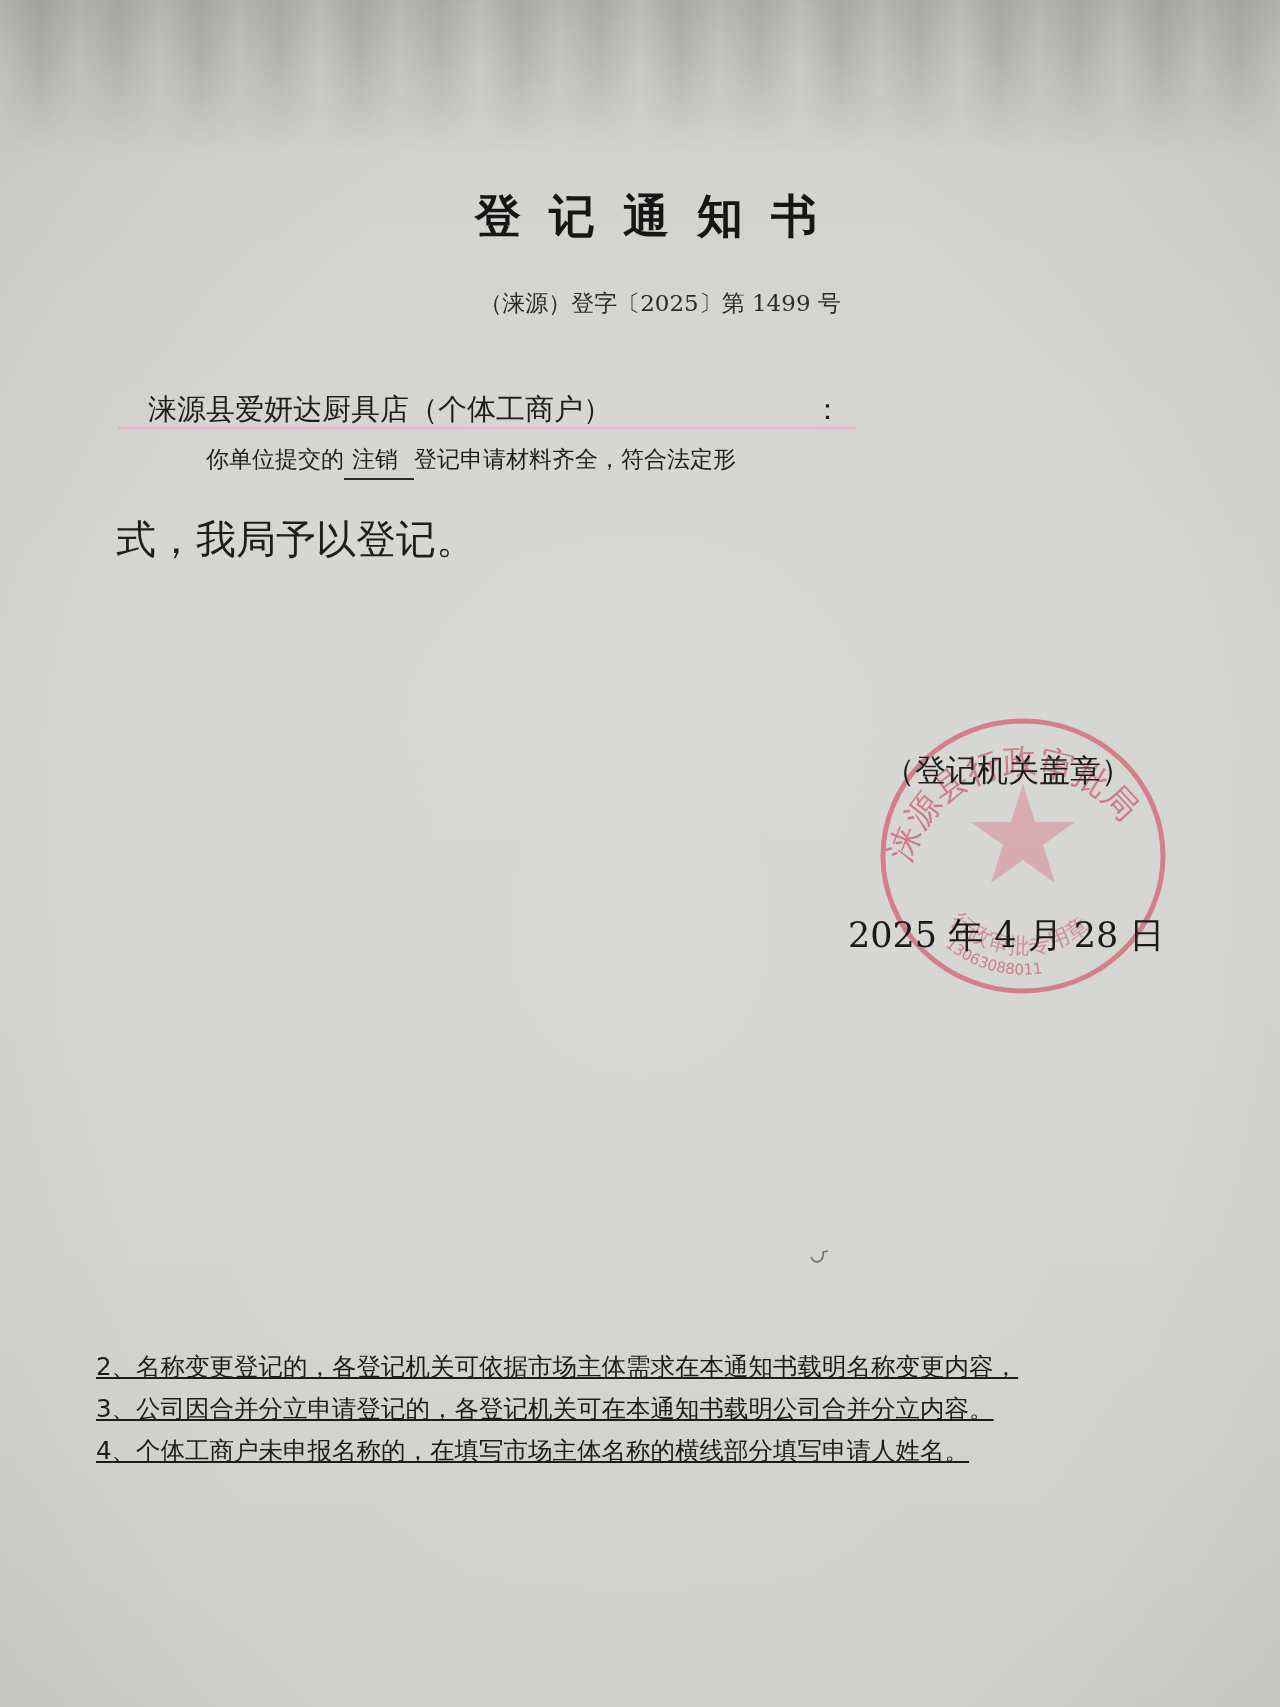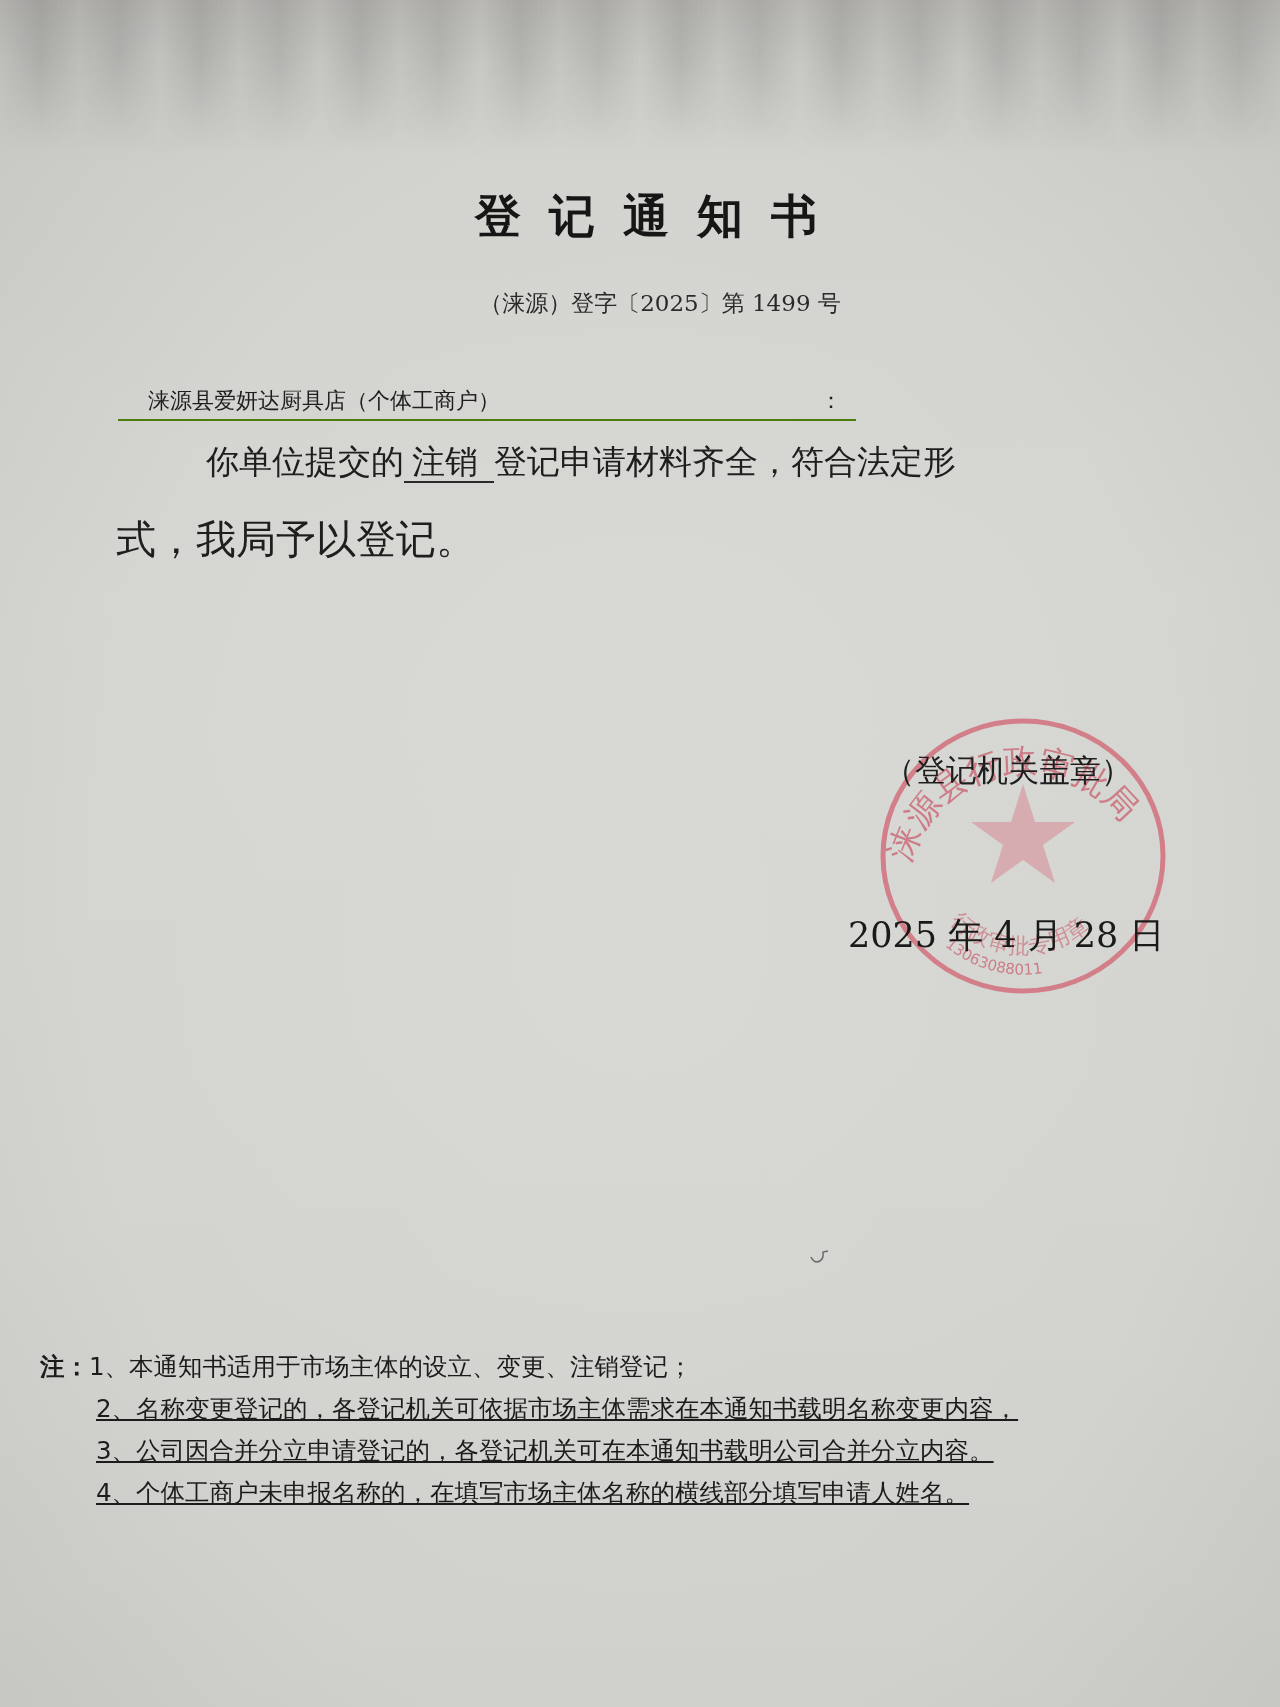--- a/index.html
+++ b/index.html
@@ -32,9 +32,9 @@
     font-size: 23px; color: #2a2a2a;
   }
   .addressee {
-    position: absolute; left: 118px; top: 383px; width: 738px;
-    font-size: 22px; color: #1e1e1e;
-    border-bottom: 2px solid #4d7c0f; padding-left: 30px; box-sizing: border-box; height: 38px; line-height: 36px;
+    position: absolute; left: 118px; top: 391px; width: 738px;
+    font-size: 29px; color: #1e1e1e;
+    border-bottom: 2px solid #f9a8d4; padding-left: 30px; box-sizing: border-box; height: 38px; line-height: 36px;
   }
   .addressee .colon { position: absolute; right: 14px; top: 0; }
   .body-line1 {

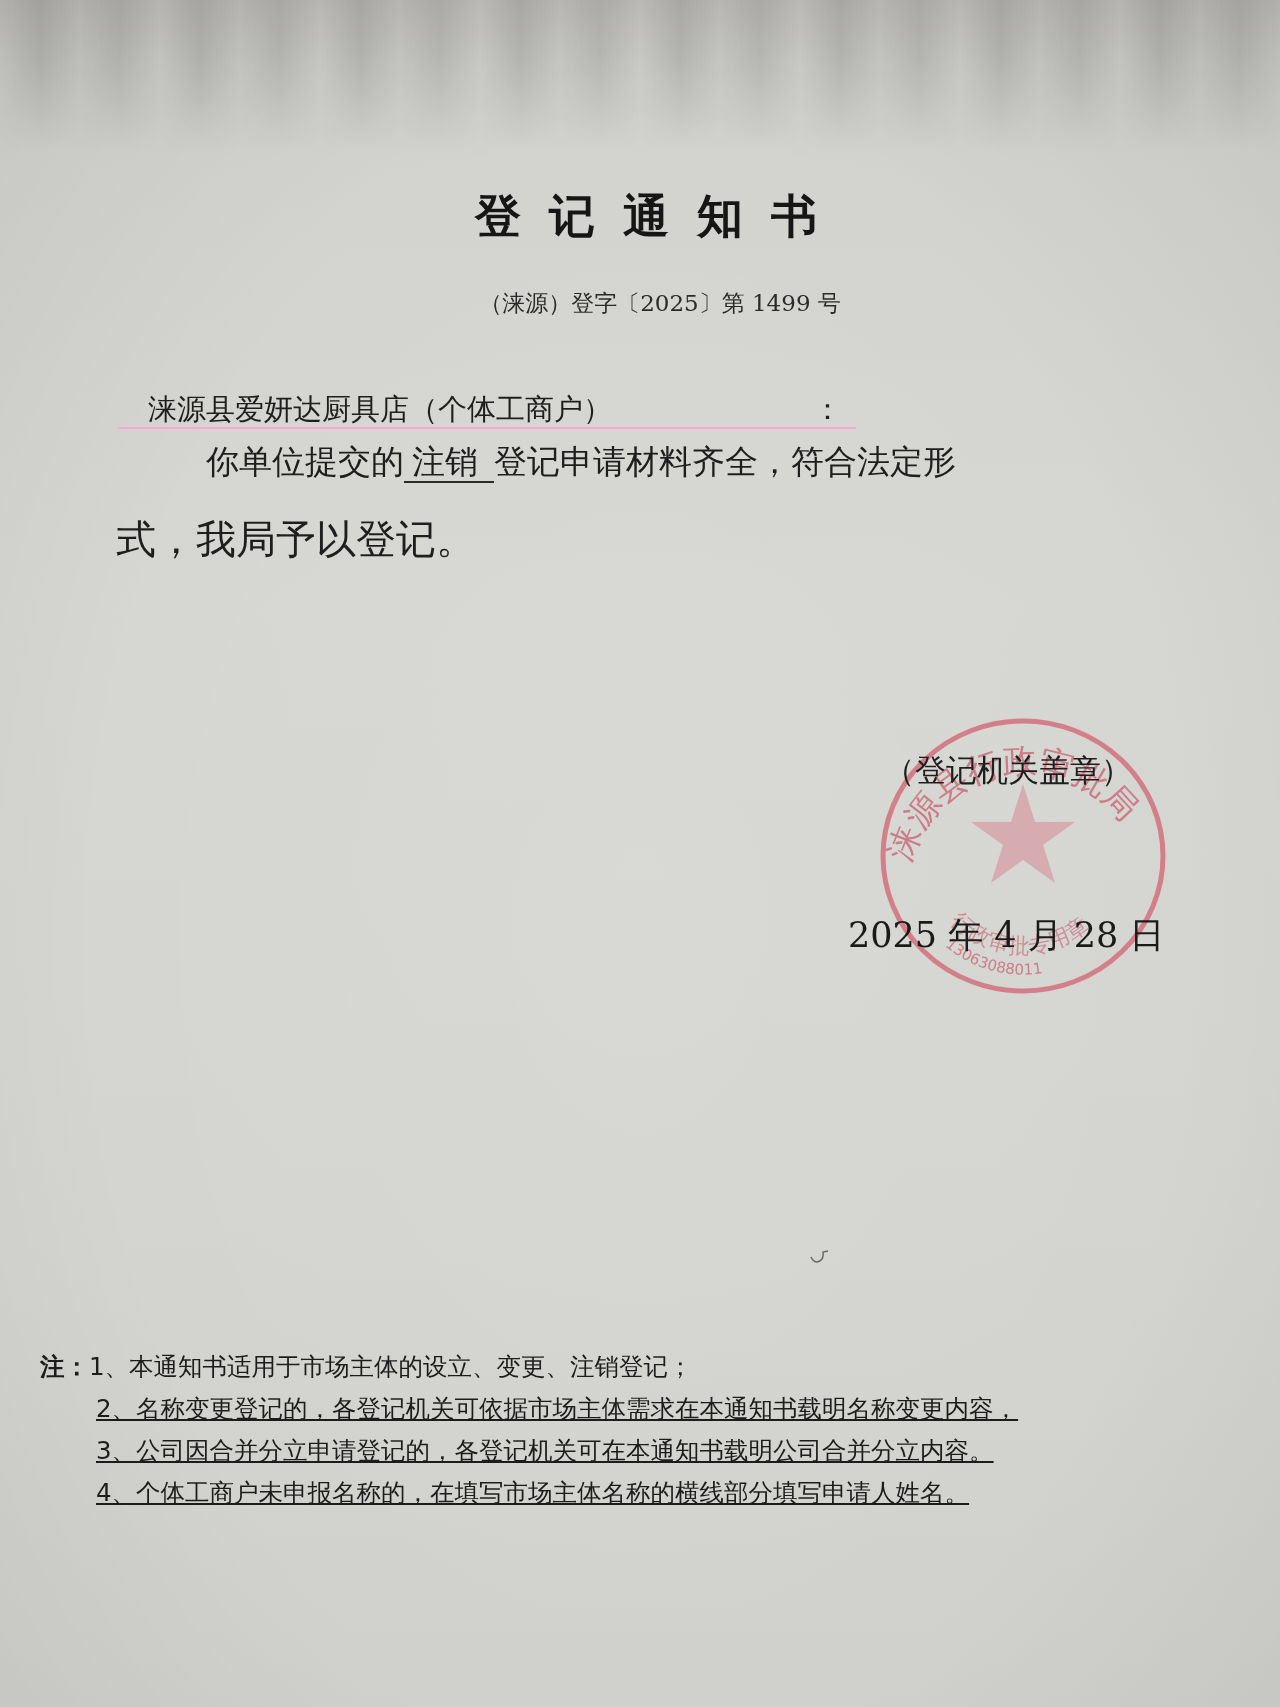--- a/index.html
+++ b/index.html
@@ -38,7 +38,7 @@
   }
   .addressee .colon { position: absolute; right: 14px; top: 0; }
   .body-line1 {
-    position: absolute; left: 206px; top: 440px; font-size: 33px; color: #1e1e1e; white-space: nowrap;
+    position: absolute; left: 206px; top: 440px; font-size: 23px; color: #1e1e1e; white-space: nowrap;
   }
   .body-line1 .blank {
     display: inline-block; border-bottom: 2px solid #2a2a2a; padding: 0 16px 0 8px; line-height: 38px;

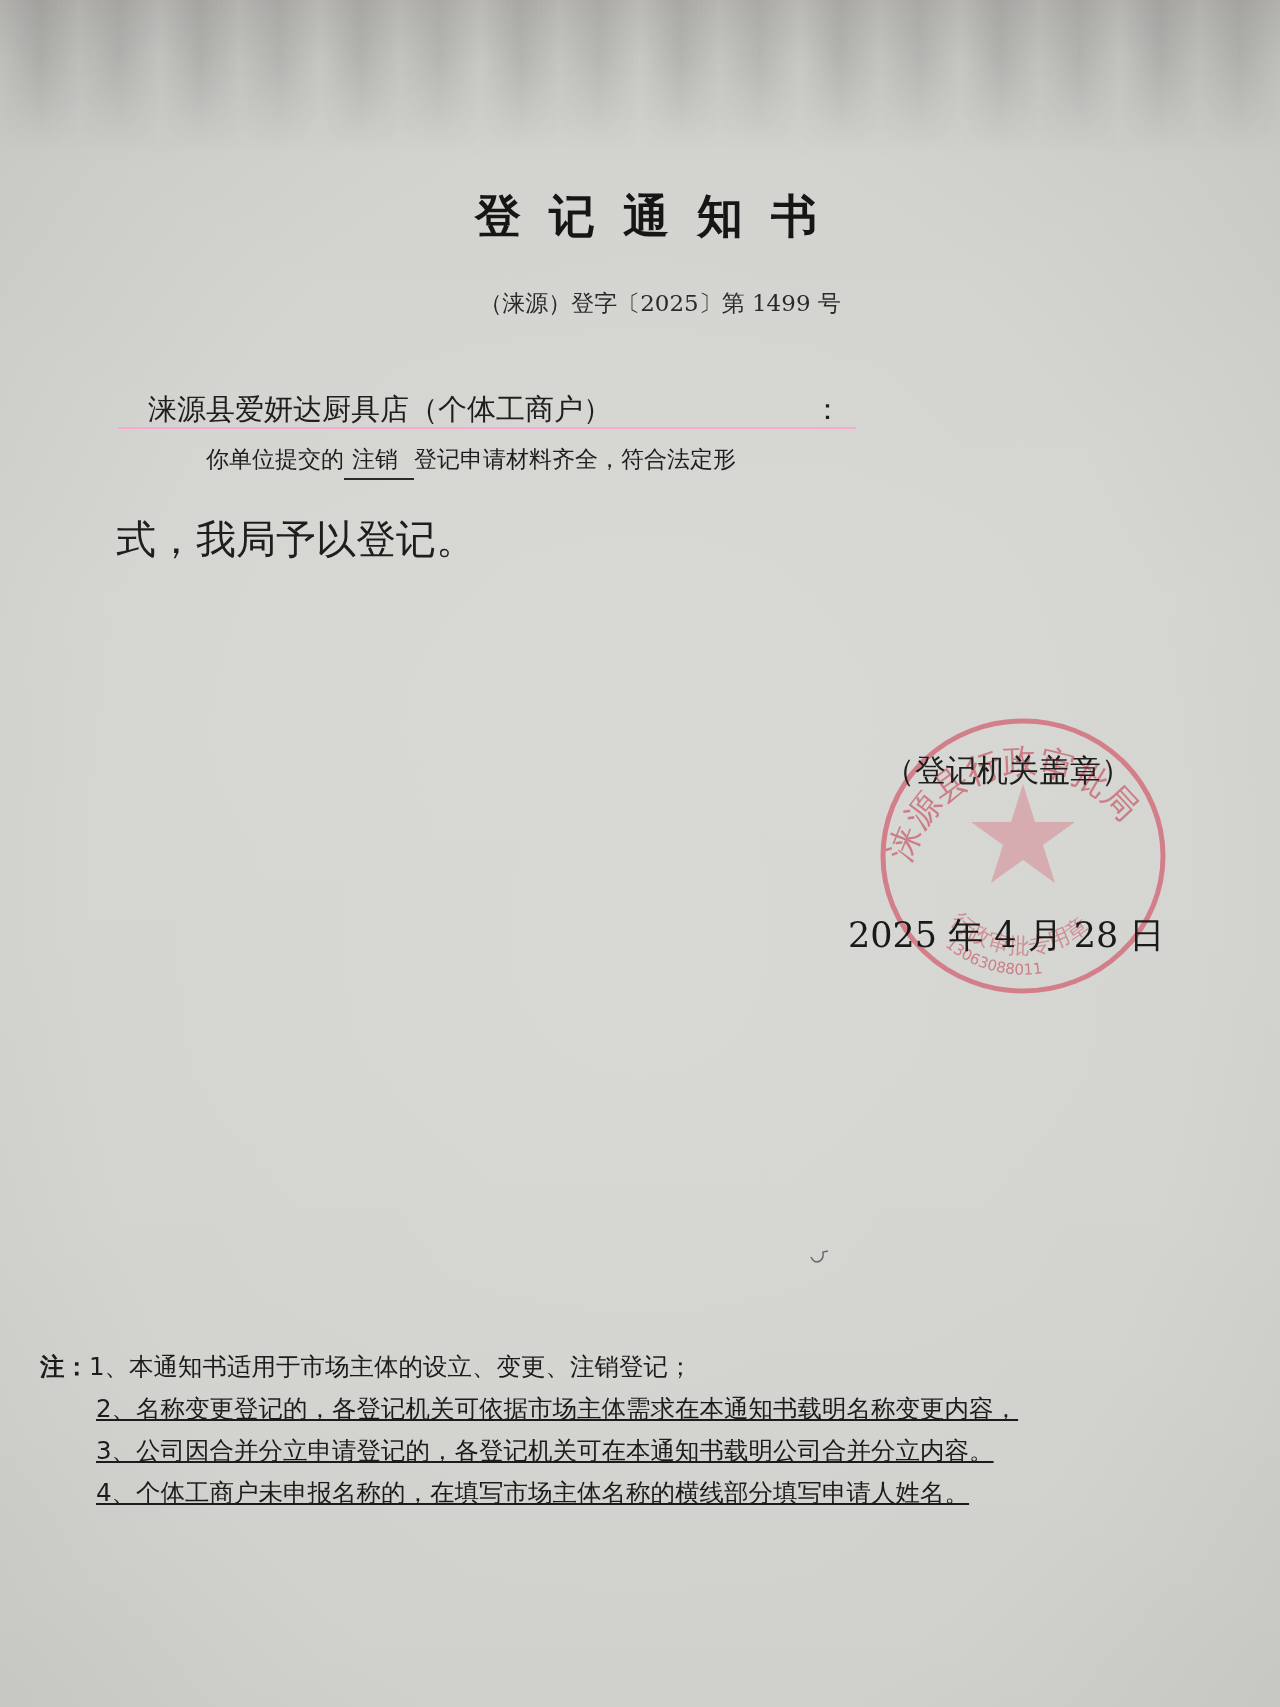--- a/index.html
+++ b/index.html
@@ -113,7 +113,6 @@
 </svg>
 
 <div class="notes">
-  <div class="row"><span class="label">注：</span><span>1、本通知书适用于市场主体的设立、变更、注销登记；</span></div>
   <div class="row indent">2、名称变更登记的，各登记机关可依据市场主体需求在本通知书载明名称变更内容，</div>
   <div class="row indent">3、公司因合并分立申请登记的，各登记机关可在本通知书载明公司合并分立内容。</div>
   <div class="row indent">4、个体工商户未申报名称的，在填写市场主体名称的横线部分填写申请人姓名。</div>

